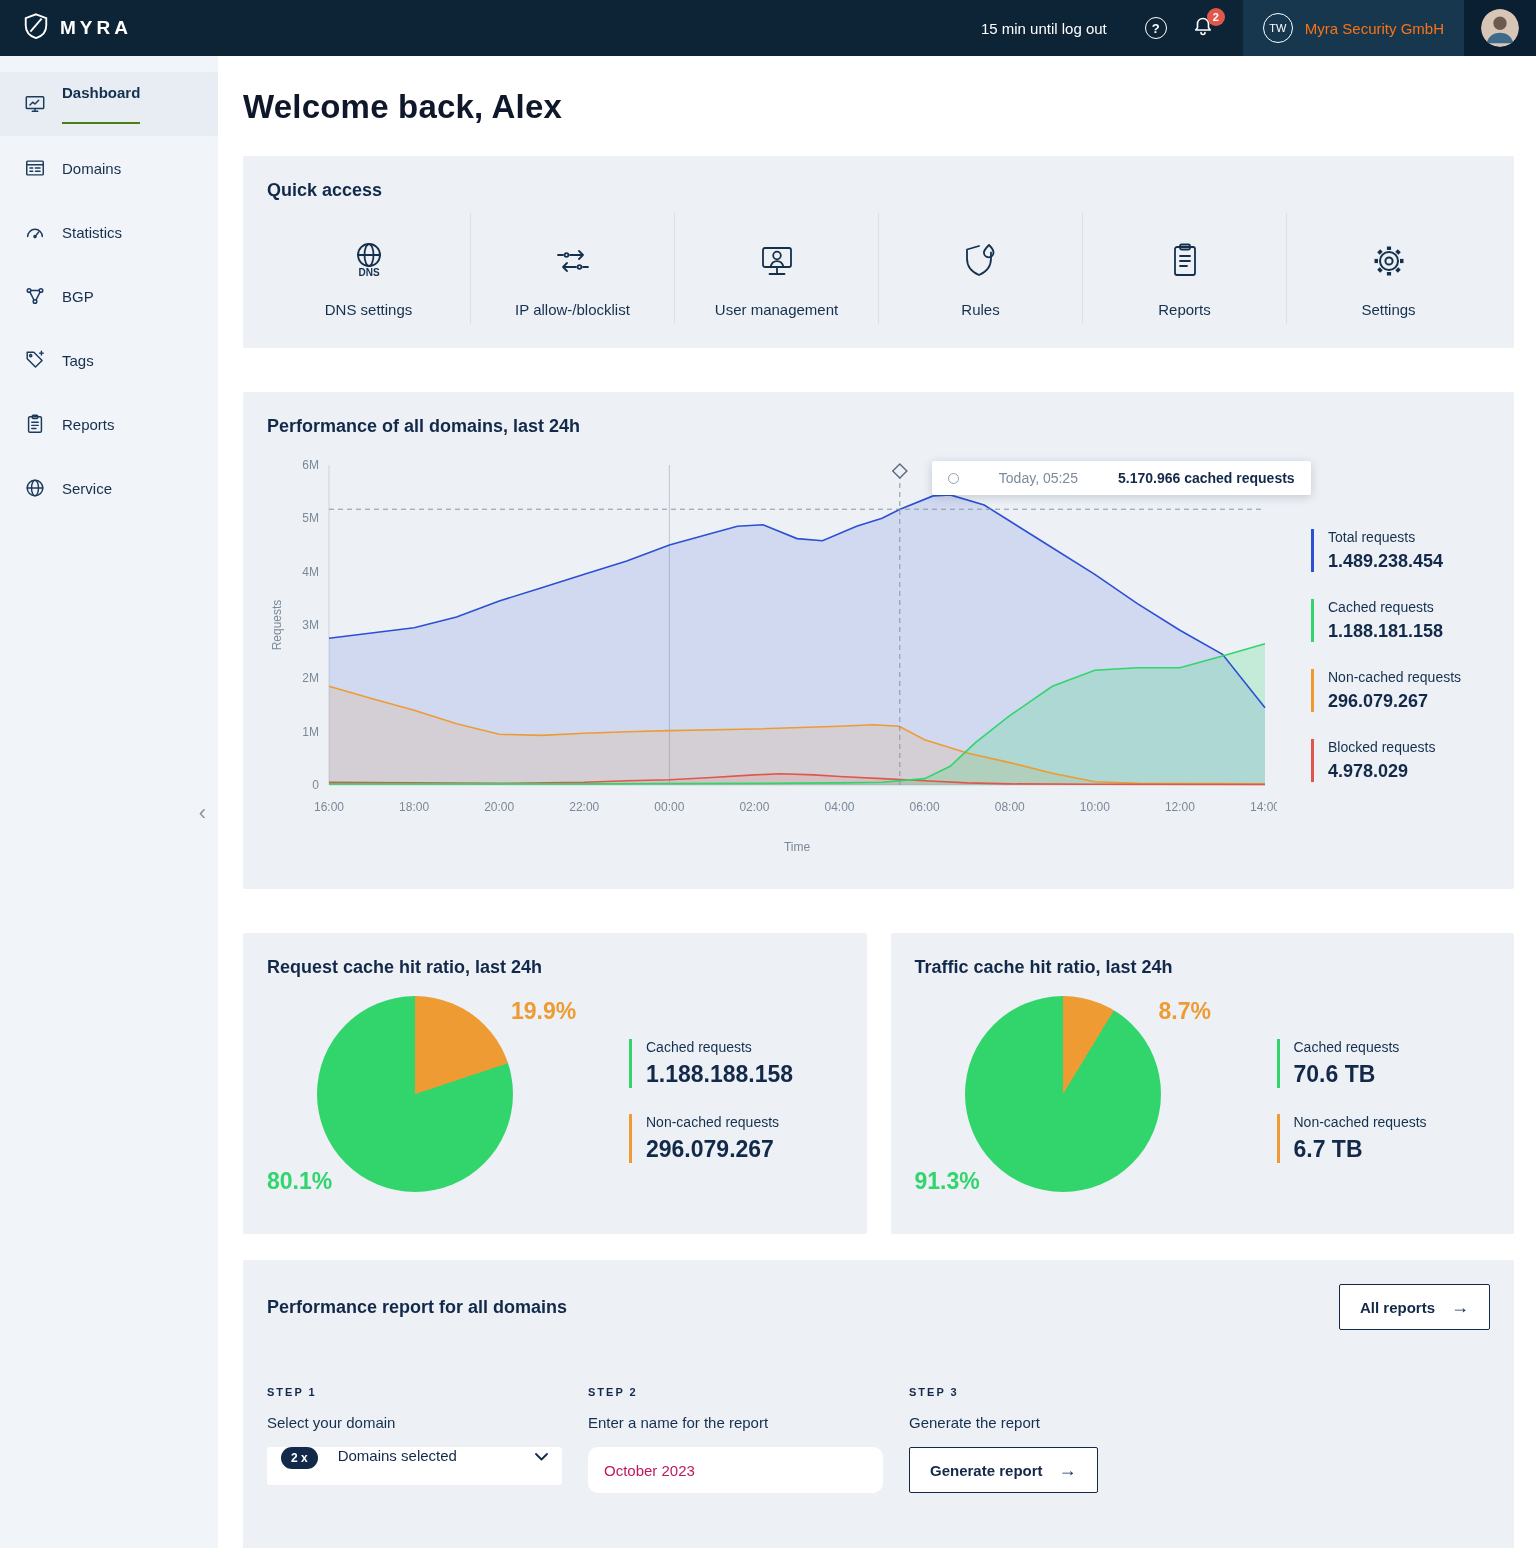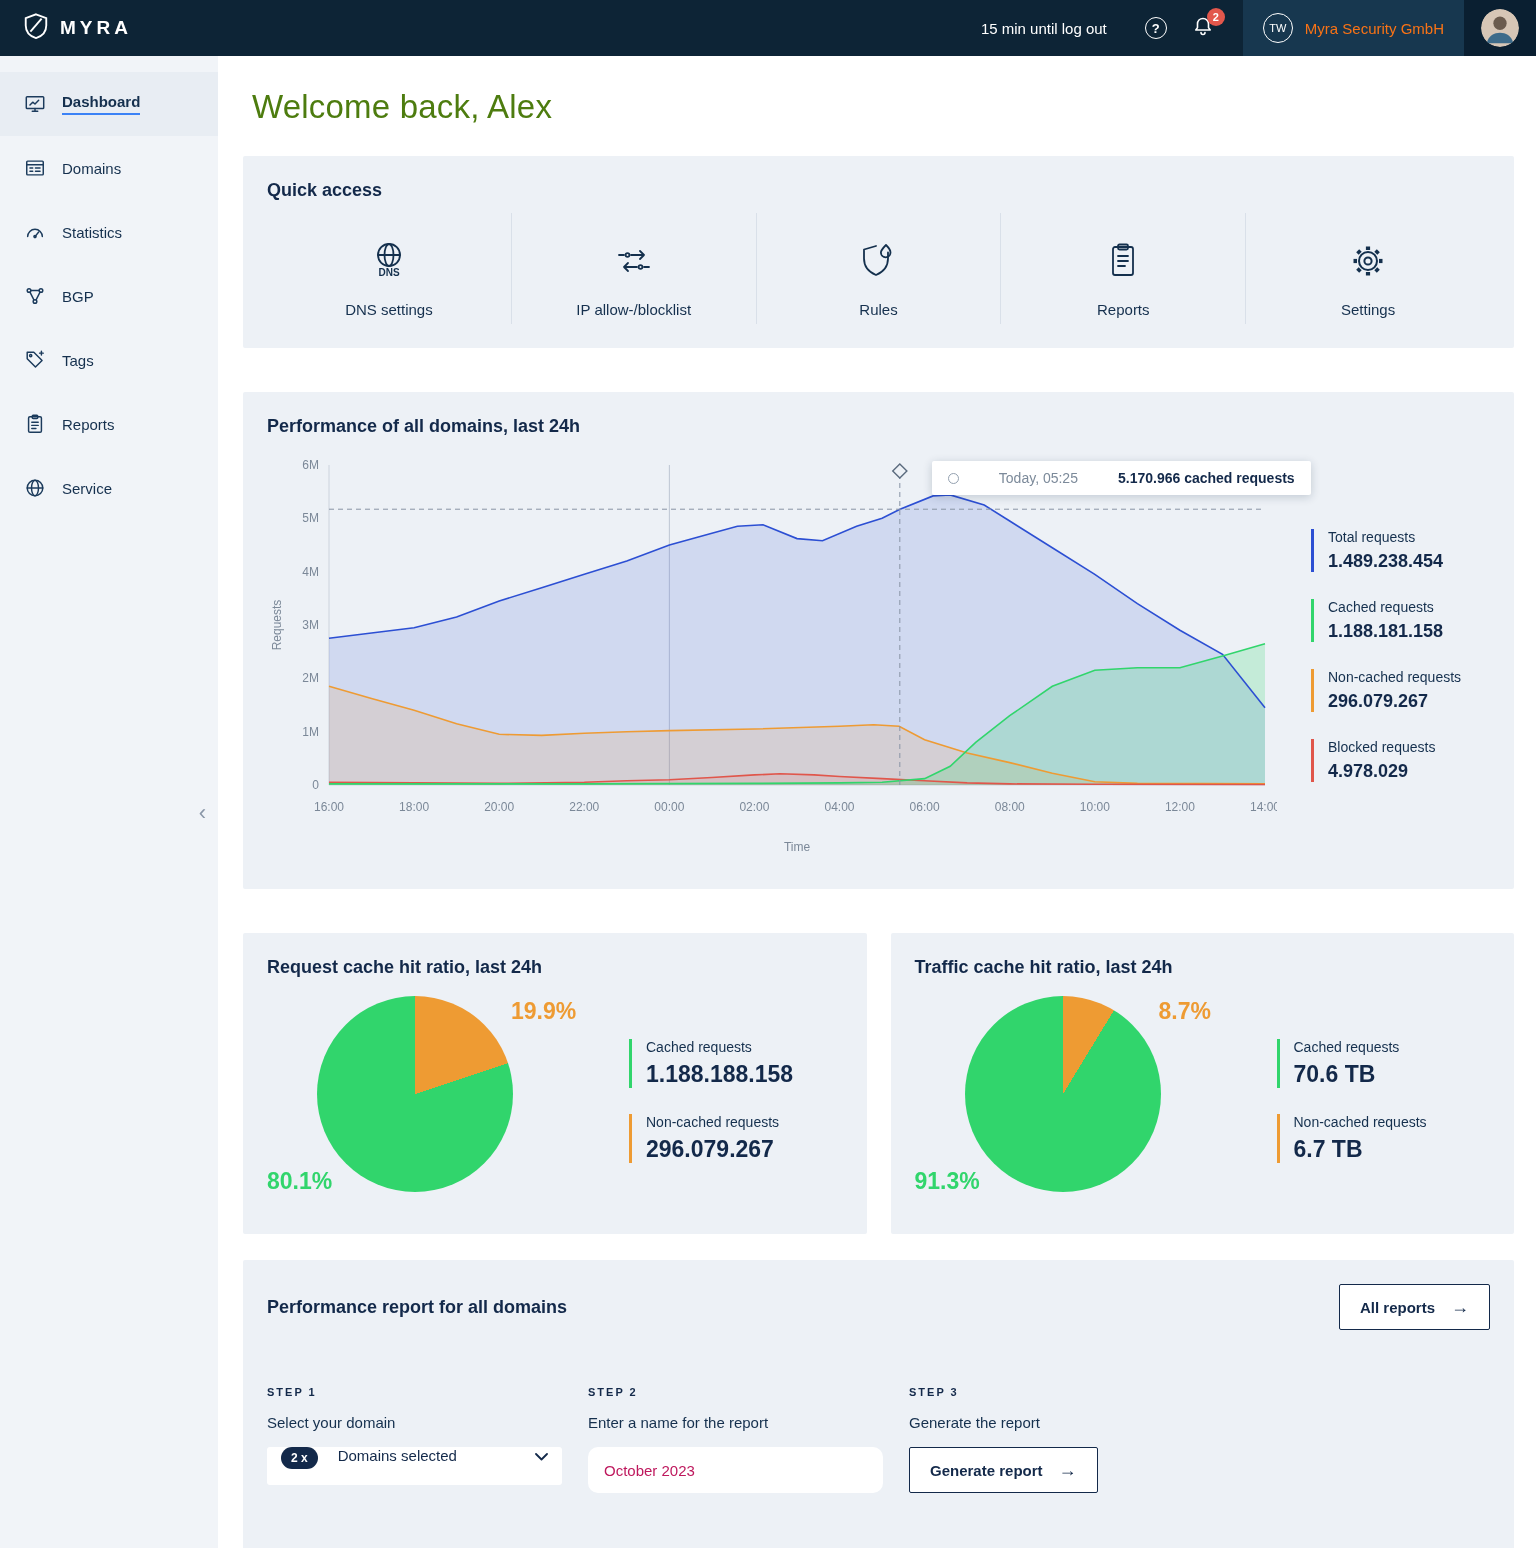--- a/index.html
+++ b/index.html
@@ -26,7 +26,7 @@
   .sidebar{width:218px;background:#f1f4f8;position:relative;flex:none;padding-top:16px}
   .side-item{height:64px;display:flex;align-items:center;gap:16px;padding:0 24px;cursor:pointer;font-size:15px;color:#15304e}
   .side-item.active{background:#e8edf3;font-weight:700}
-  .side-item.active .side-label{border-bottom:2px solid #3b82f6;padding-bottom:3px}
+  .side-item.active .side-label{border-bottom:2px solid #4d7c0f;padding-bottom:21px}
   .side-icon{width:22px;height:22px;display:flex;align-items:center;justify-content:center;flex:none}
   .collapse{position:absolute;right:4px;top:742px;color:#8a97a8;font-size:22px;line-height:1;cursor:pointer;padding:4px 8px}
   .content{flex:1;background:#fff;padding:26px 22px 0 25px;overflow:hidden}

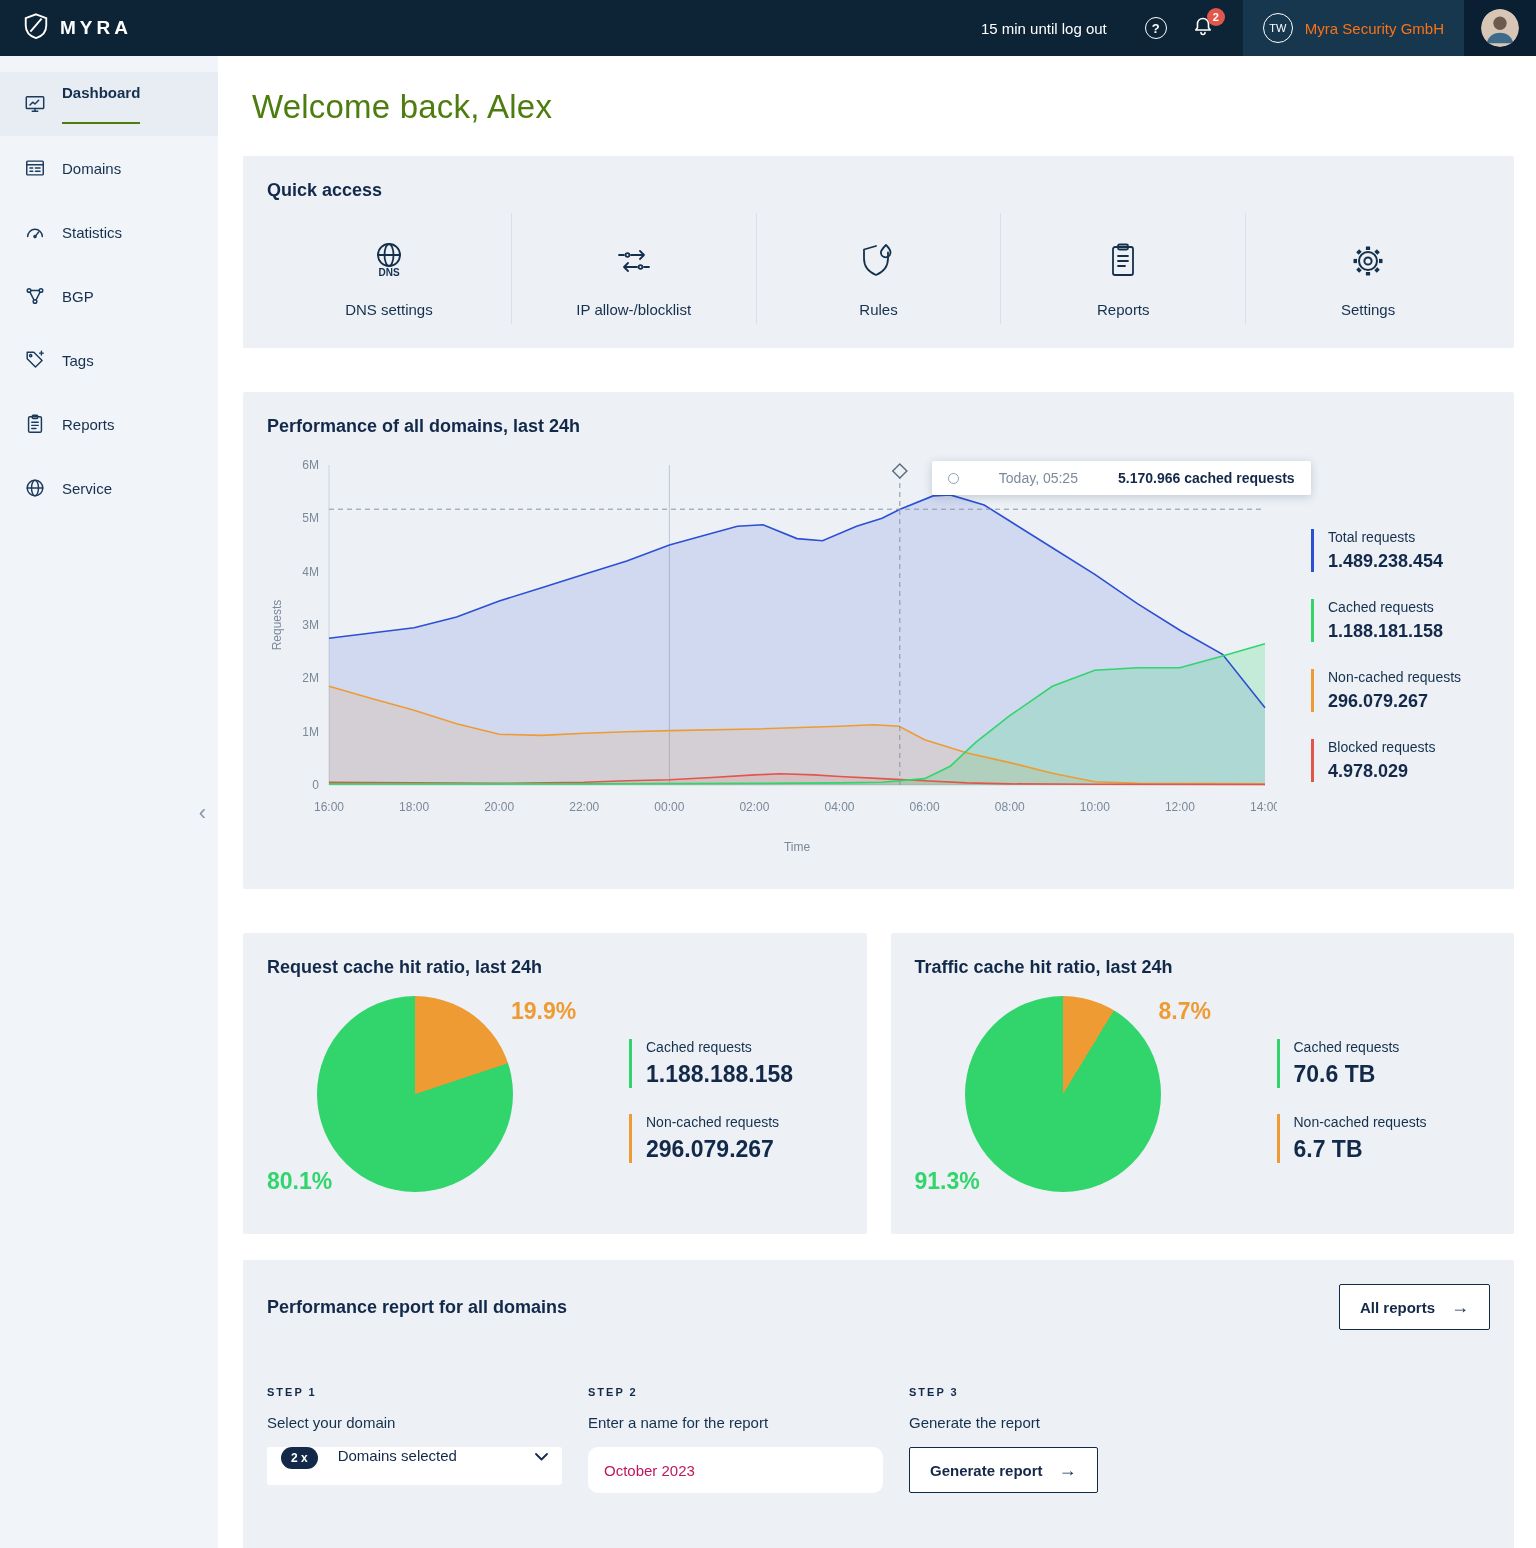--- a/index.html
+++ b/index.html
@@ -31,7 +31,7 @@
   .collapse{position:absolute;right:4px;top:742px;color:#8a97a8;font-size:22px;line-height:1;cursor:pointer;padding:4px 8px}
   .content{flex:1;background:#fff;padding:26px 22px 0 25px;overflow:hidden}
 
-  h1{font-size:33px;font-weight:400;color:#4d7c0f;margin:6px 9px 30px;letter-spacing:.2px}
+  h1{font-size:33px;font-weight:700;color:#0f172a;margin:6px 0 30px;letter-spacing:.2px}
 
   .panel{background:#edf1f6;border-radius:2px;padding:24px;margin-bottom:44px}
   .panel-title{font-size:18px;font-weight:700;color:#13294a}

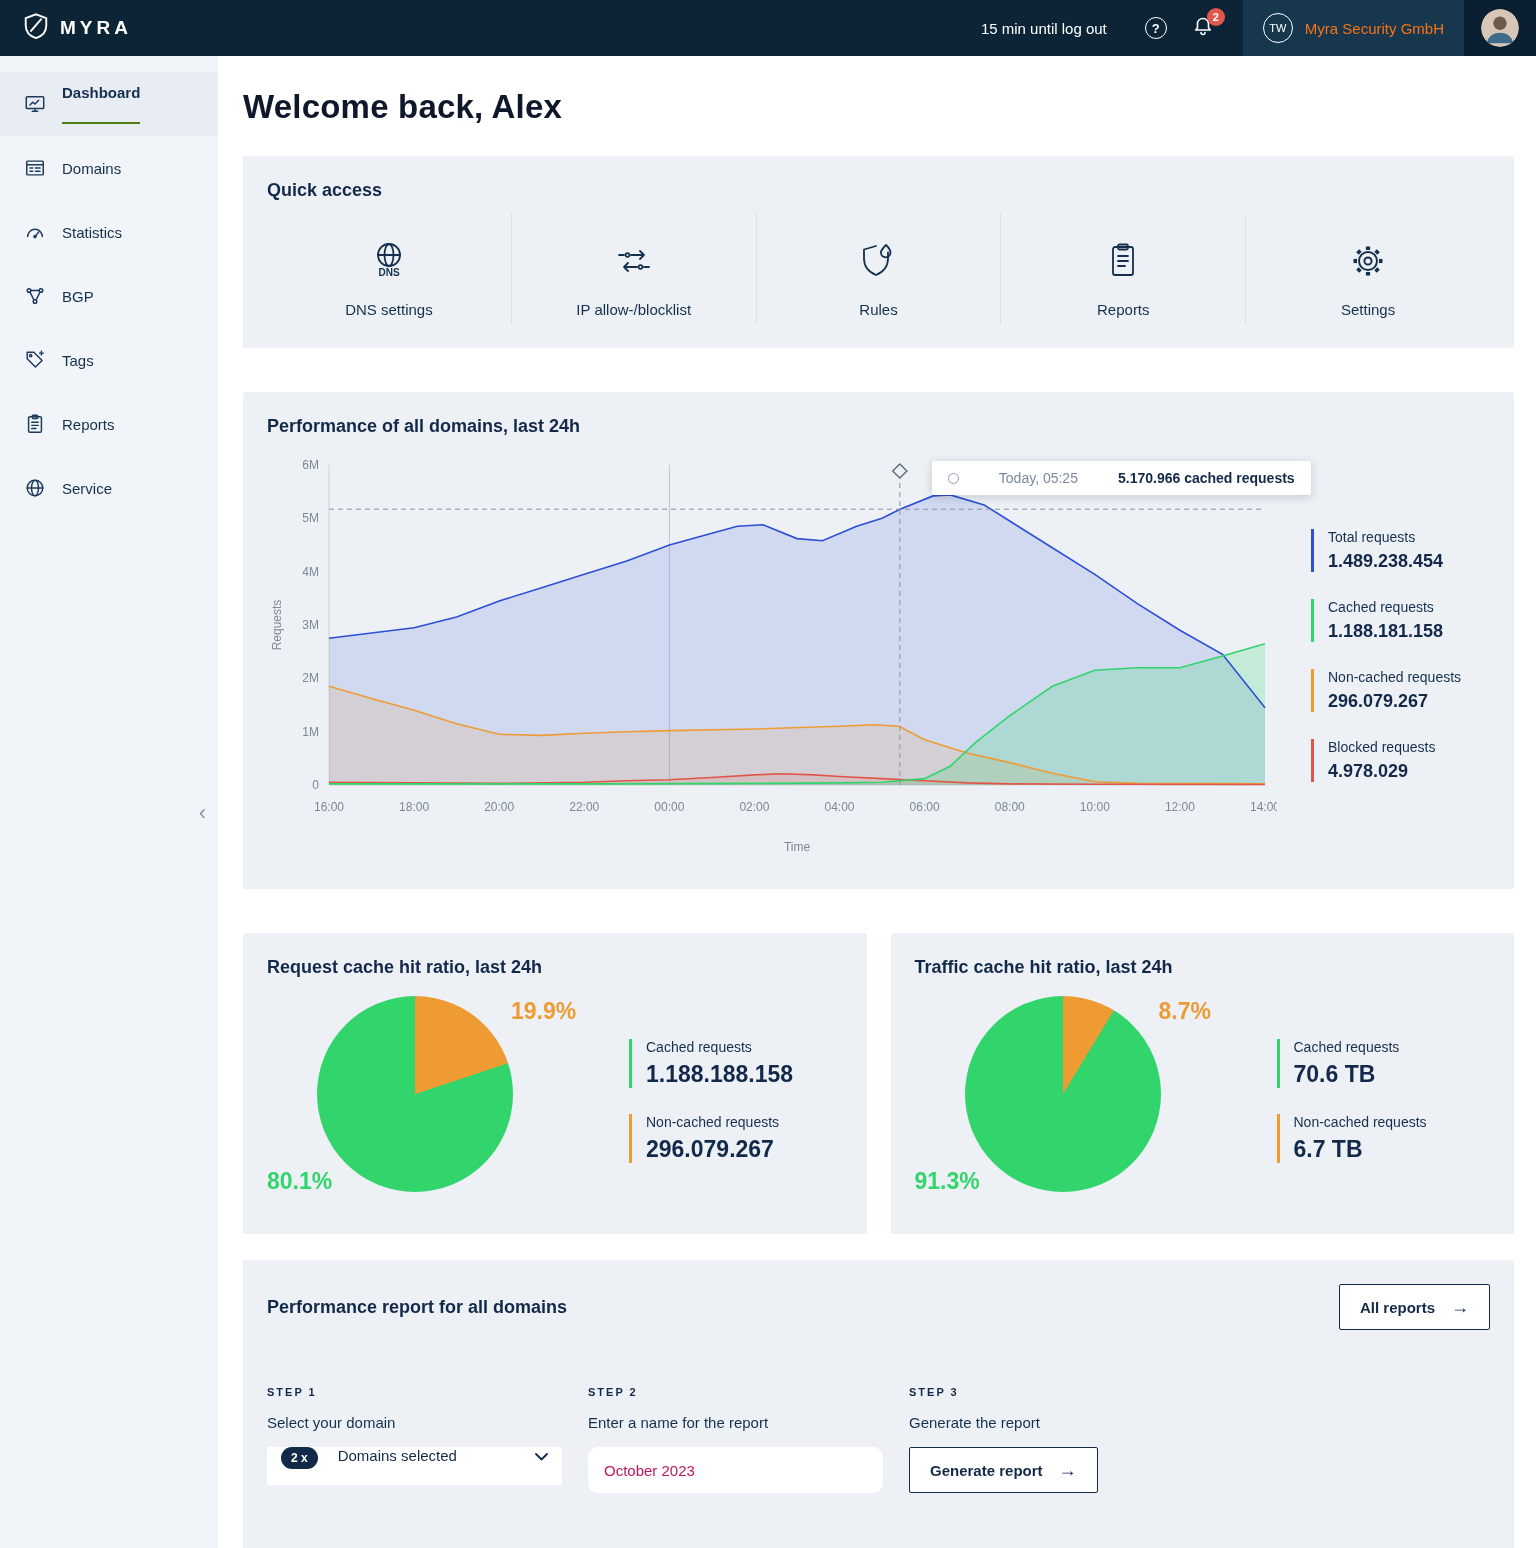--- a/index.html
+++ b/index.html
@@ -228,6 +228,17 @@
             </svg>
           </span>
           <span class="qa-label">IP allow-/blocklist</span>
+        </div>
+        <div class="qa-cell">
+          <span>
+            <svg viewBox="0 0 44 44" width="44" height="44" fill="none" stroke="#14304d" stroke-width="1.8" stroke-linecap="round" stroke-linejoin="round">
+              <rect x="8" y="9" width="28" height="19" rx="2"></rect>
+                <circle cx="22" cy="16.5" r="3.8"></circle>
+              <path d="M15.5 28c1-4 3.8-5.8 6.5-5.8s5.5 1.8 6.5 5.8"></path>
+                <path d="M22 28v7M14.5 35h15"></path>
+            </svg>
+          </span>
+          <span class="qa-label">User management</span>
         </div>
         <div class="qa-cell">
           <span>

